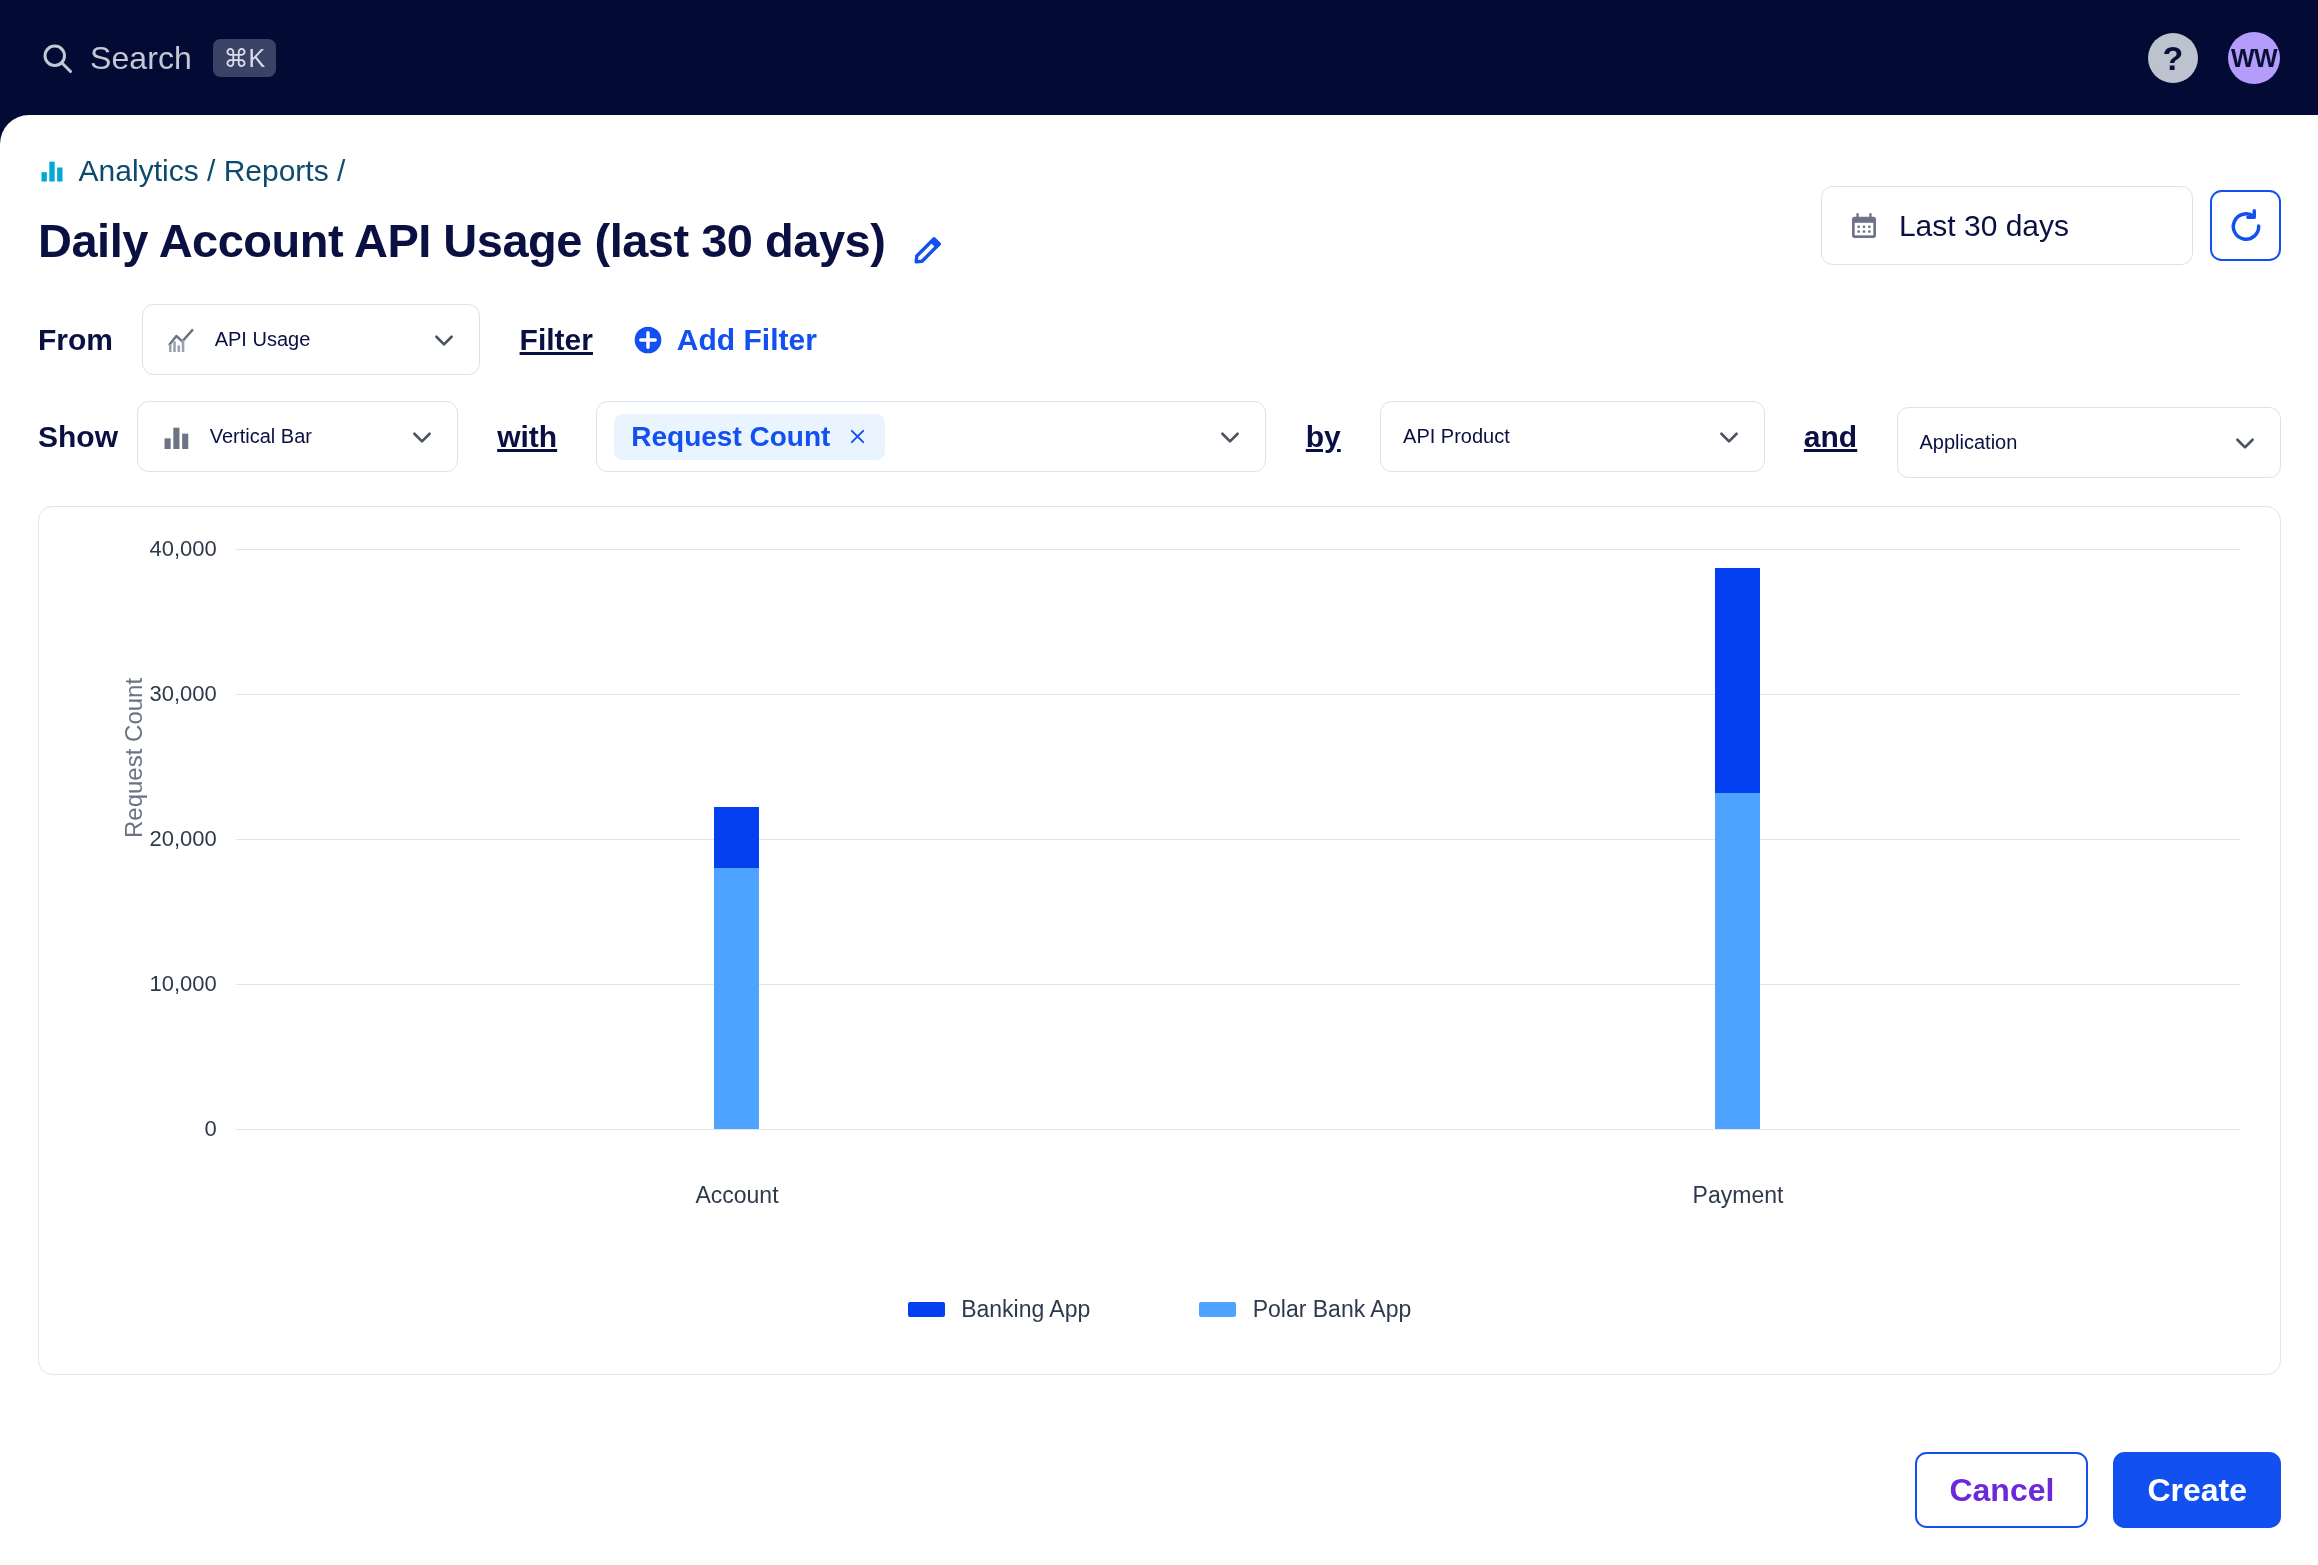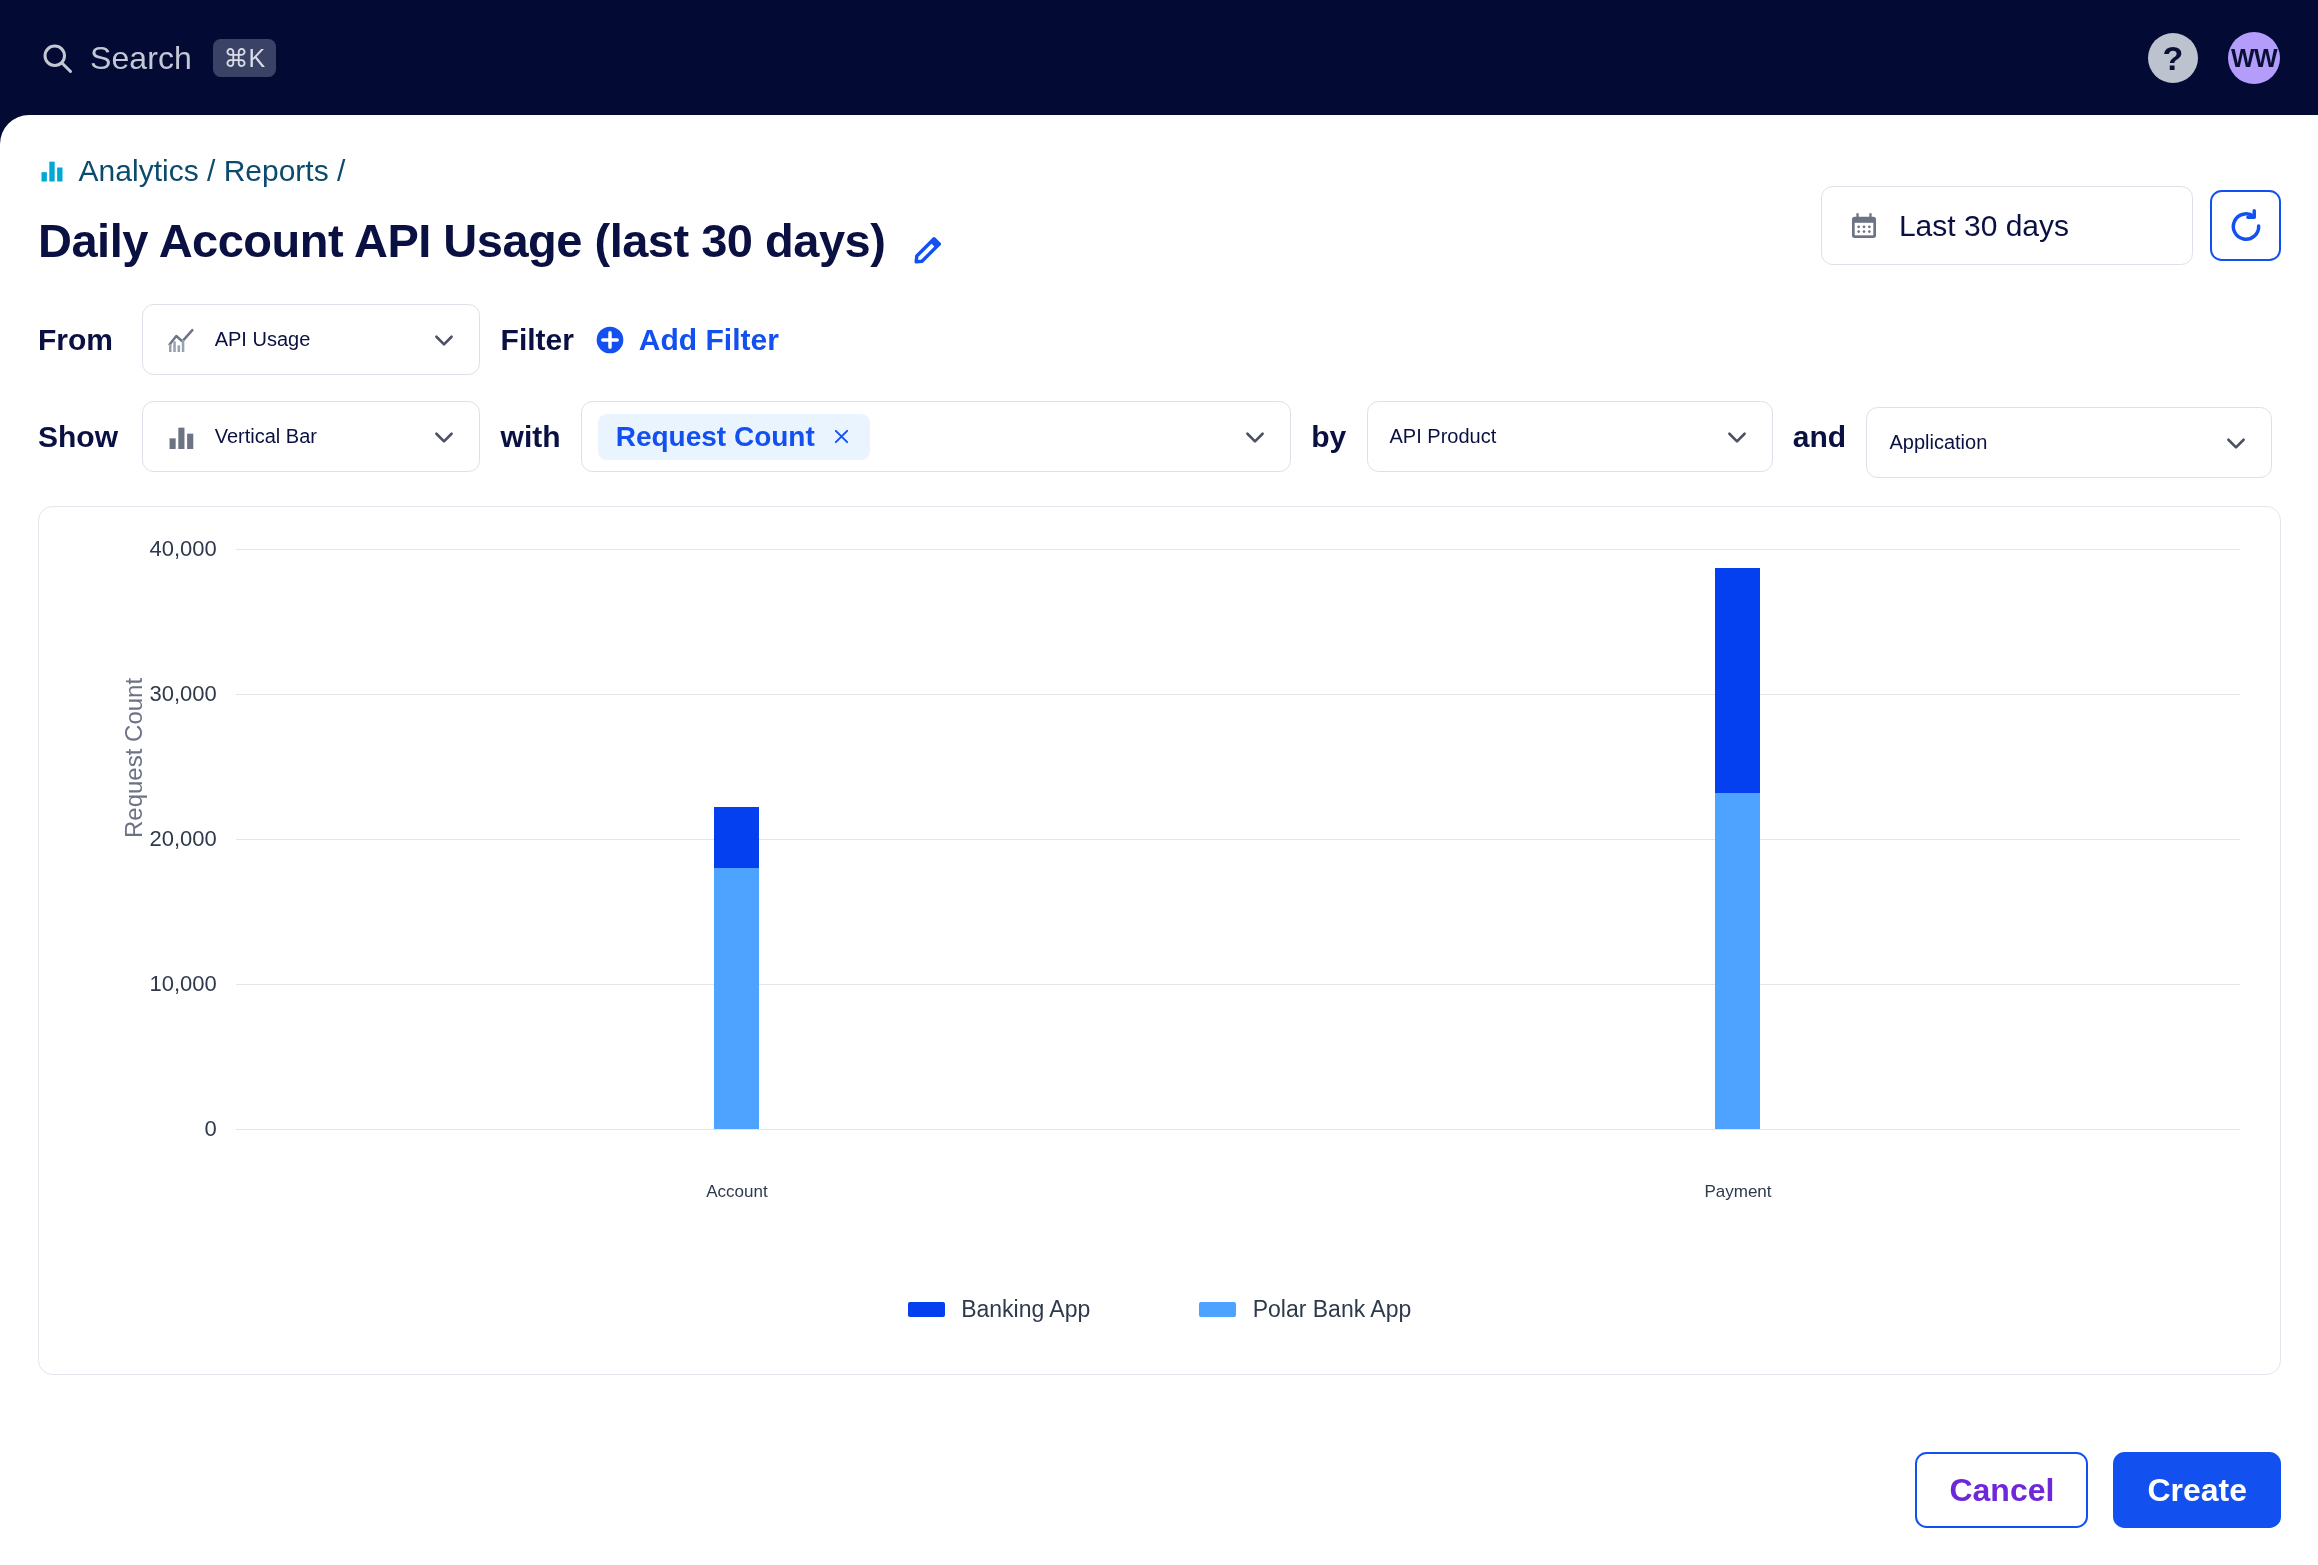--- a/index.html
+++ b/index.html
@@ -133,7 +133,7 @@
   }
   .row-label.w-from { width: 85px; }
   .row-label.w-show { width: 85px; }
-  .row-label.inline { width: auto; margin: 0 1px; }
+  .row-label.inline { width: auto; margin: 0 20px; text-decoration: underline; }
 
   .select-box {
     height: 71px;

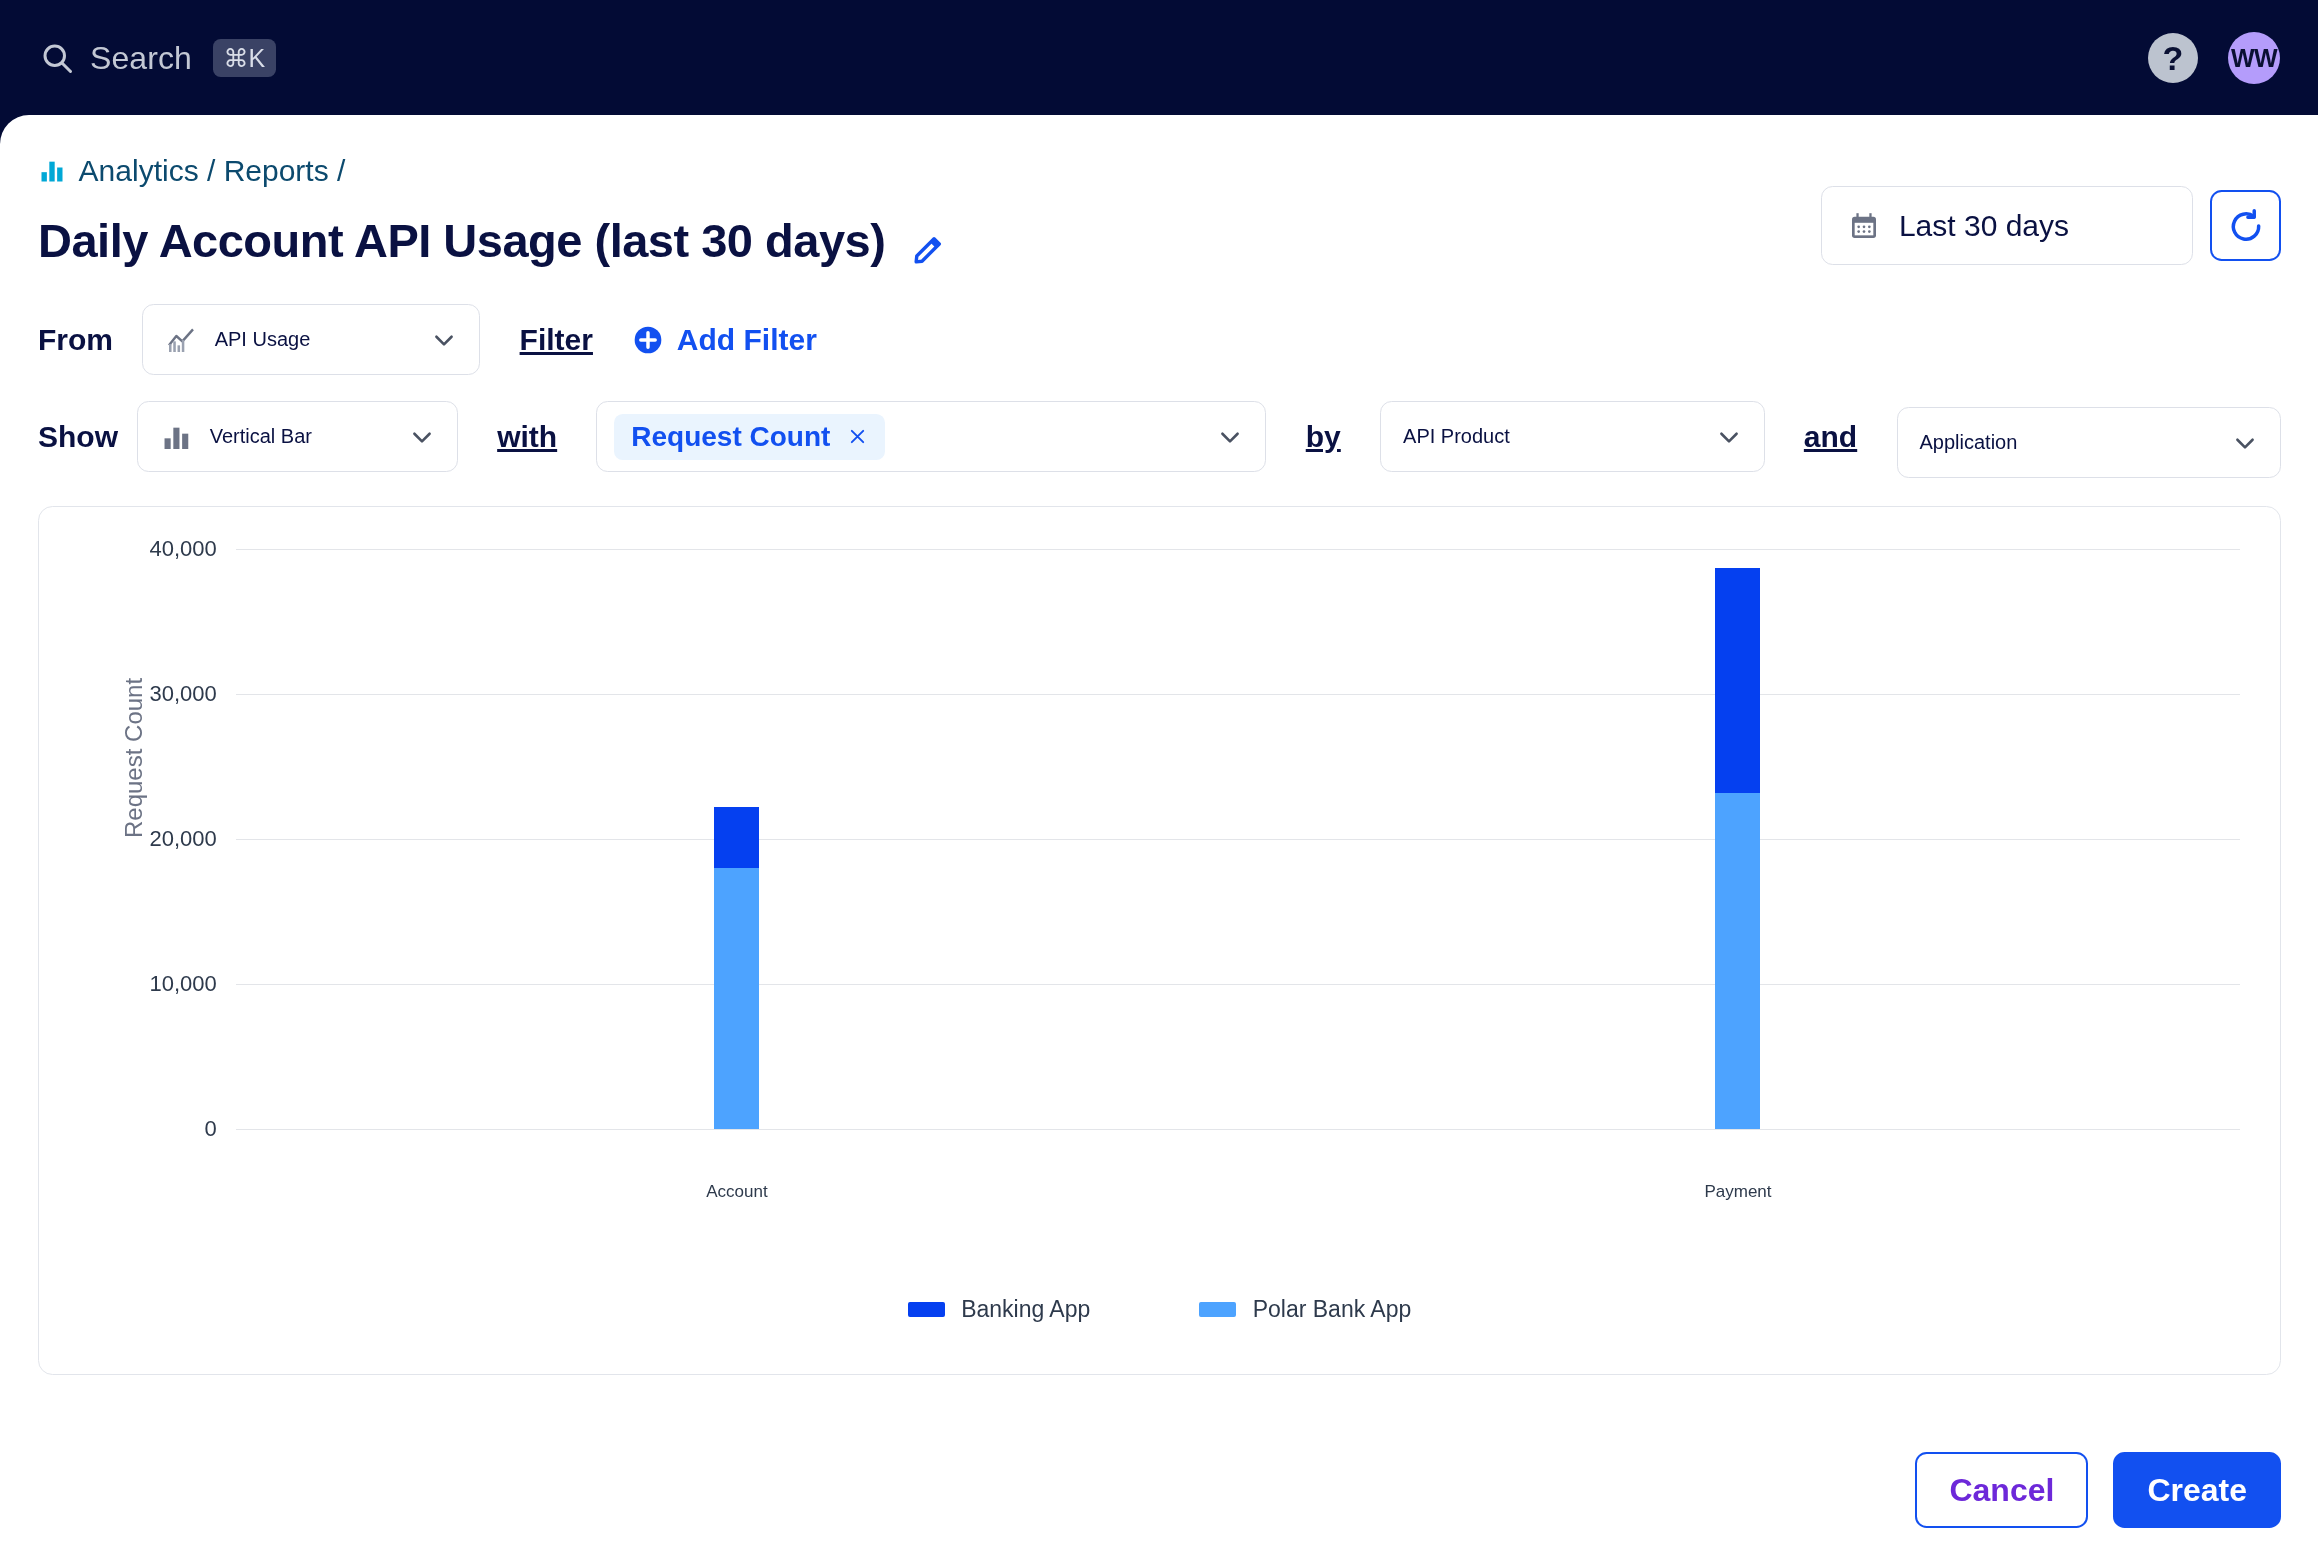--- a/index.html
+++ b/index.html
@@ -226,7 +226,7 @@
     top: 633px;
     transform: translateX(-50%);
     color: #2E3A4C;
-    font-size: 17px;
+    font-size: 23px;
     white-space: nowrap;
   }
   .legend {

